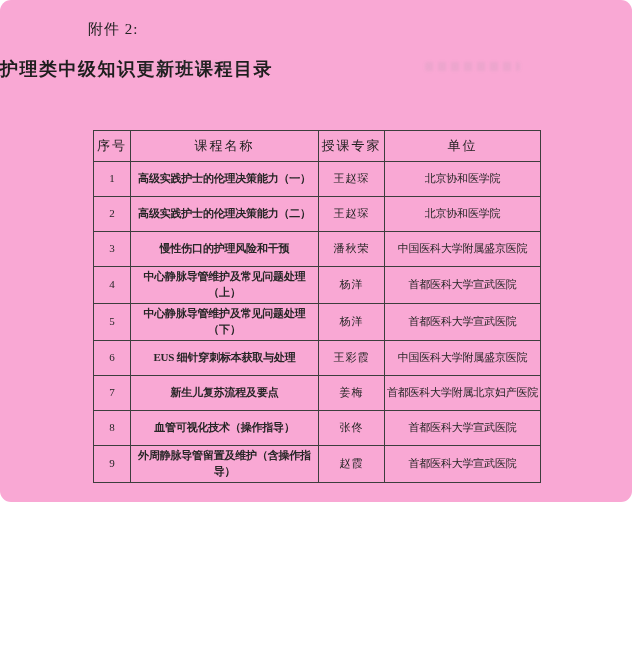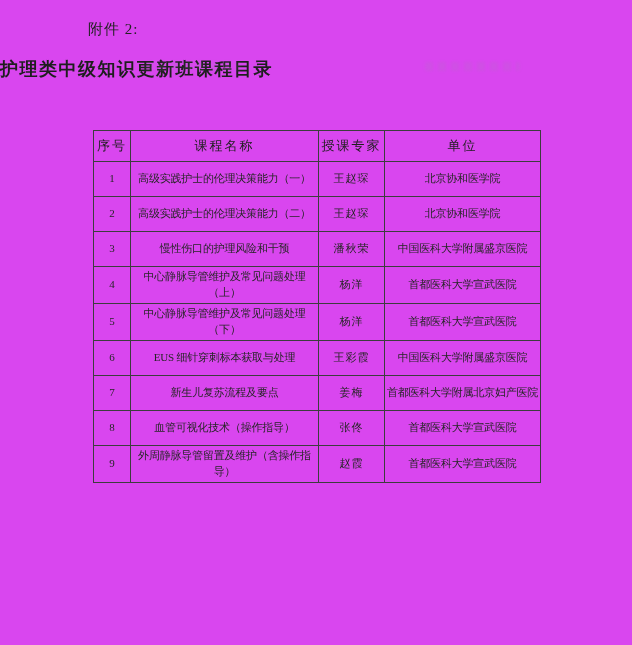--- a/index.html
+++ b/index.html
@@ -16,8 +16,9 @@
   .page {
     position: relative;
     width: 632px;
-    height: 645px;
-    background: #d946ef;
+    height: 502px;
+    background: #f9a8d4;
+    border-radius: 11px;
   }
   .attachment-label {
     position: absolute;

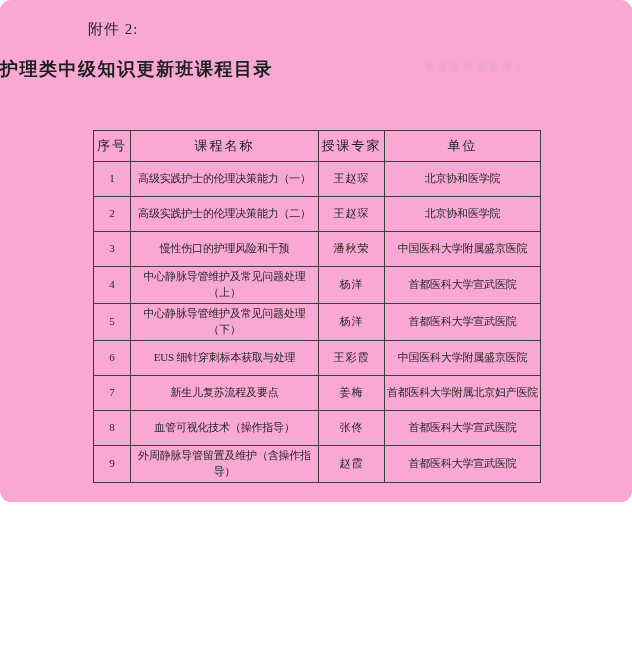--- a/index.html
+++ b/index.html
@@ -87,7 +87,7 @@
   col.c-expert { width: 66px; }
   col.c-unit   { width: 156px; }
   td.no-cell     { font-size: 11.5px; }
-  td.course-cell { letter-spacing: -0.2px; }
+  td.course-cell { letter-spacing: -0.2px; font-weight: bold; }
   td.expert-cell { letter-spacing: 1px; margin-left: 13px; }
   td.unit-cell   { letter-spacing: -0.2px; }
 </style>

